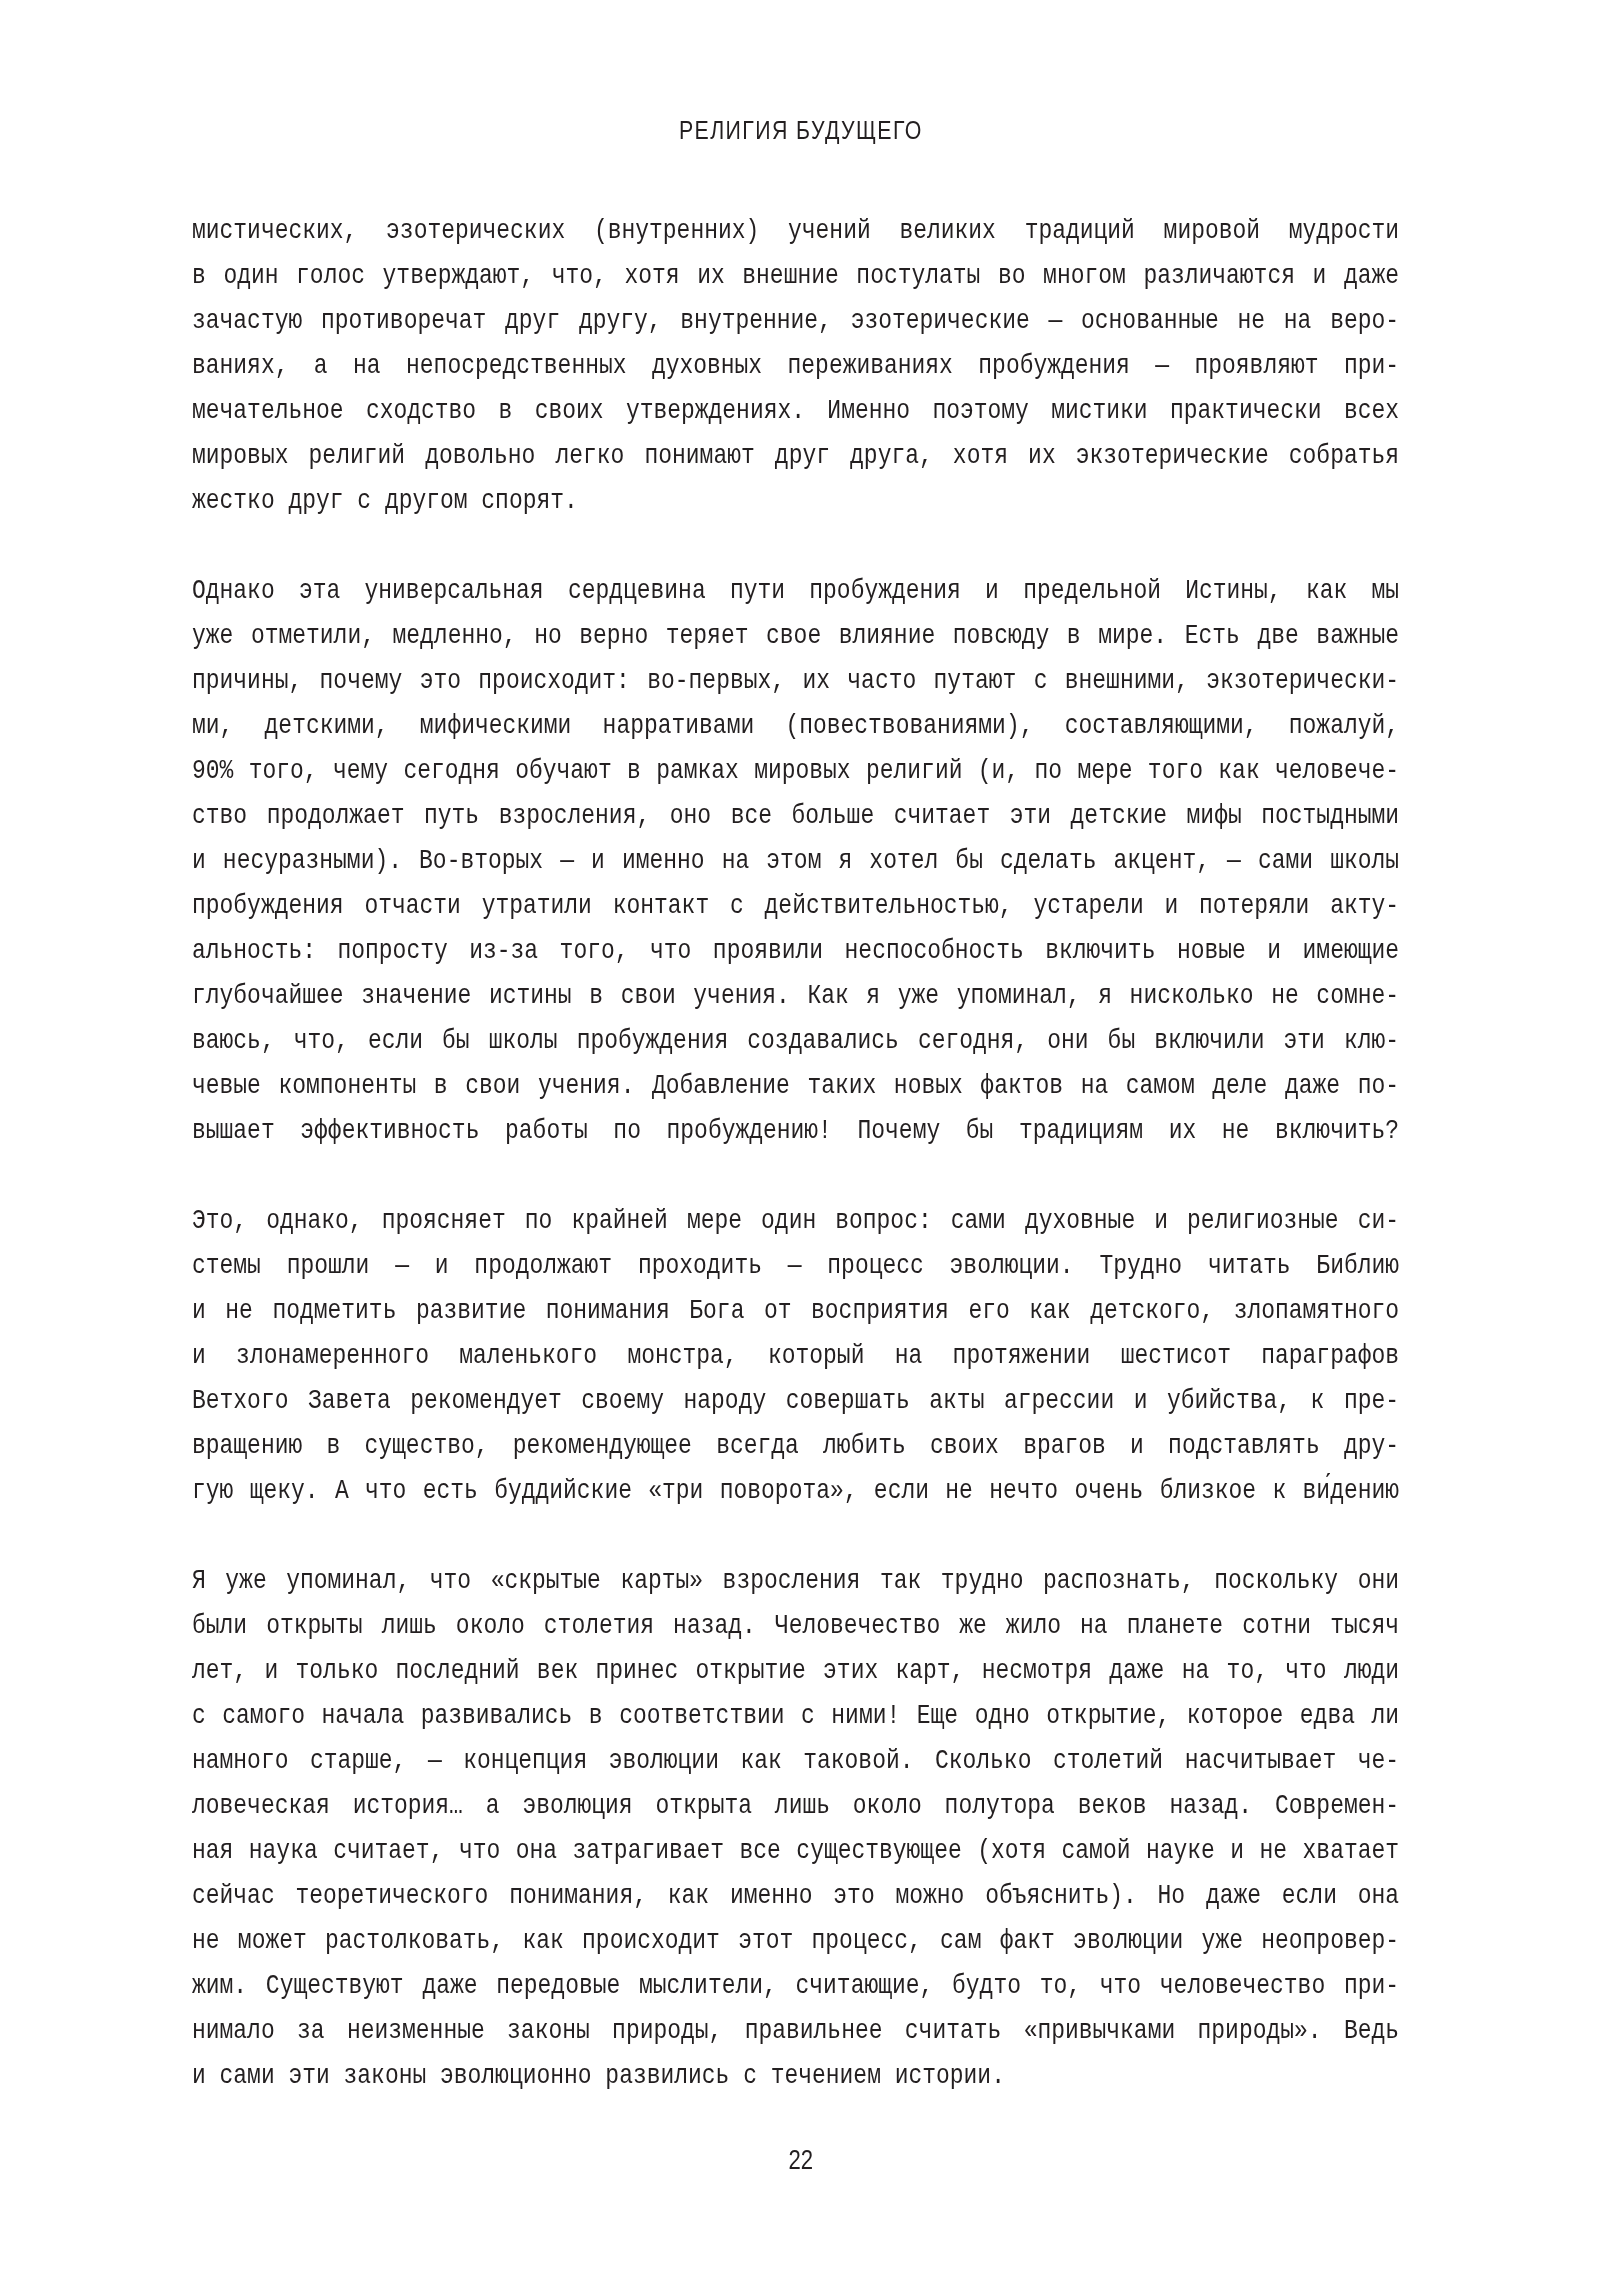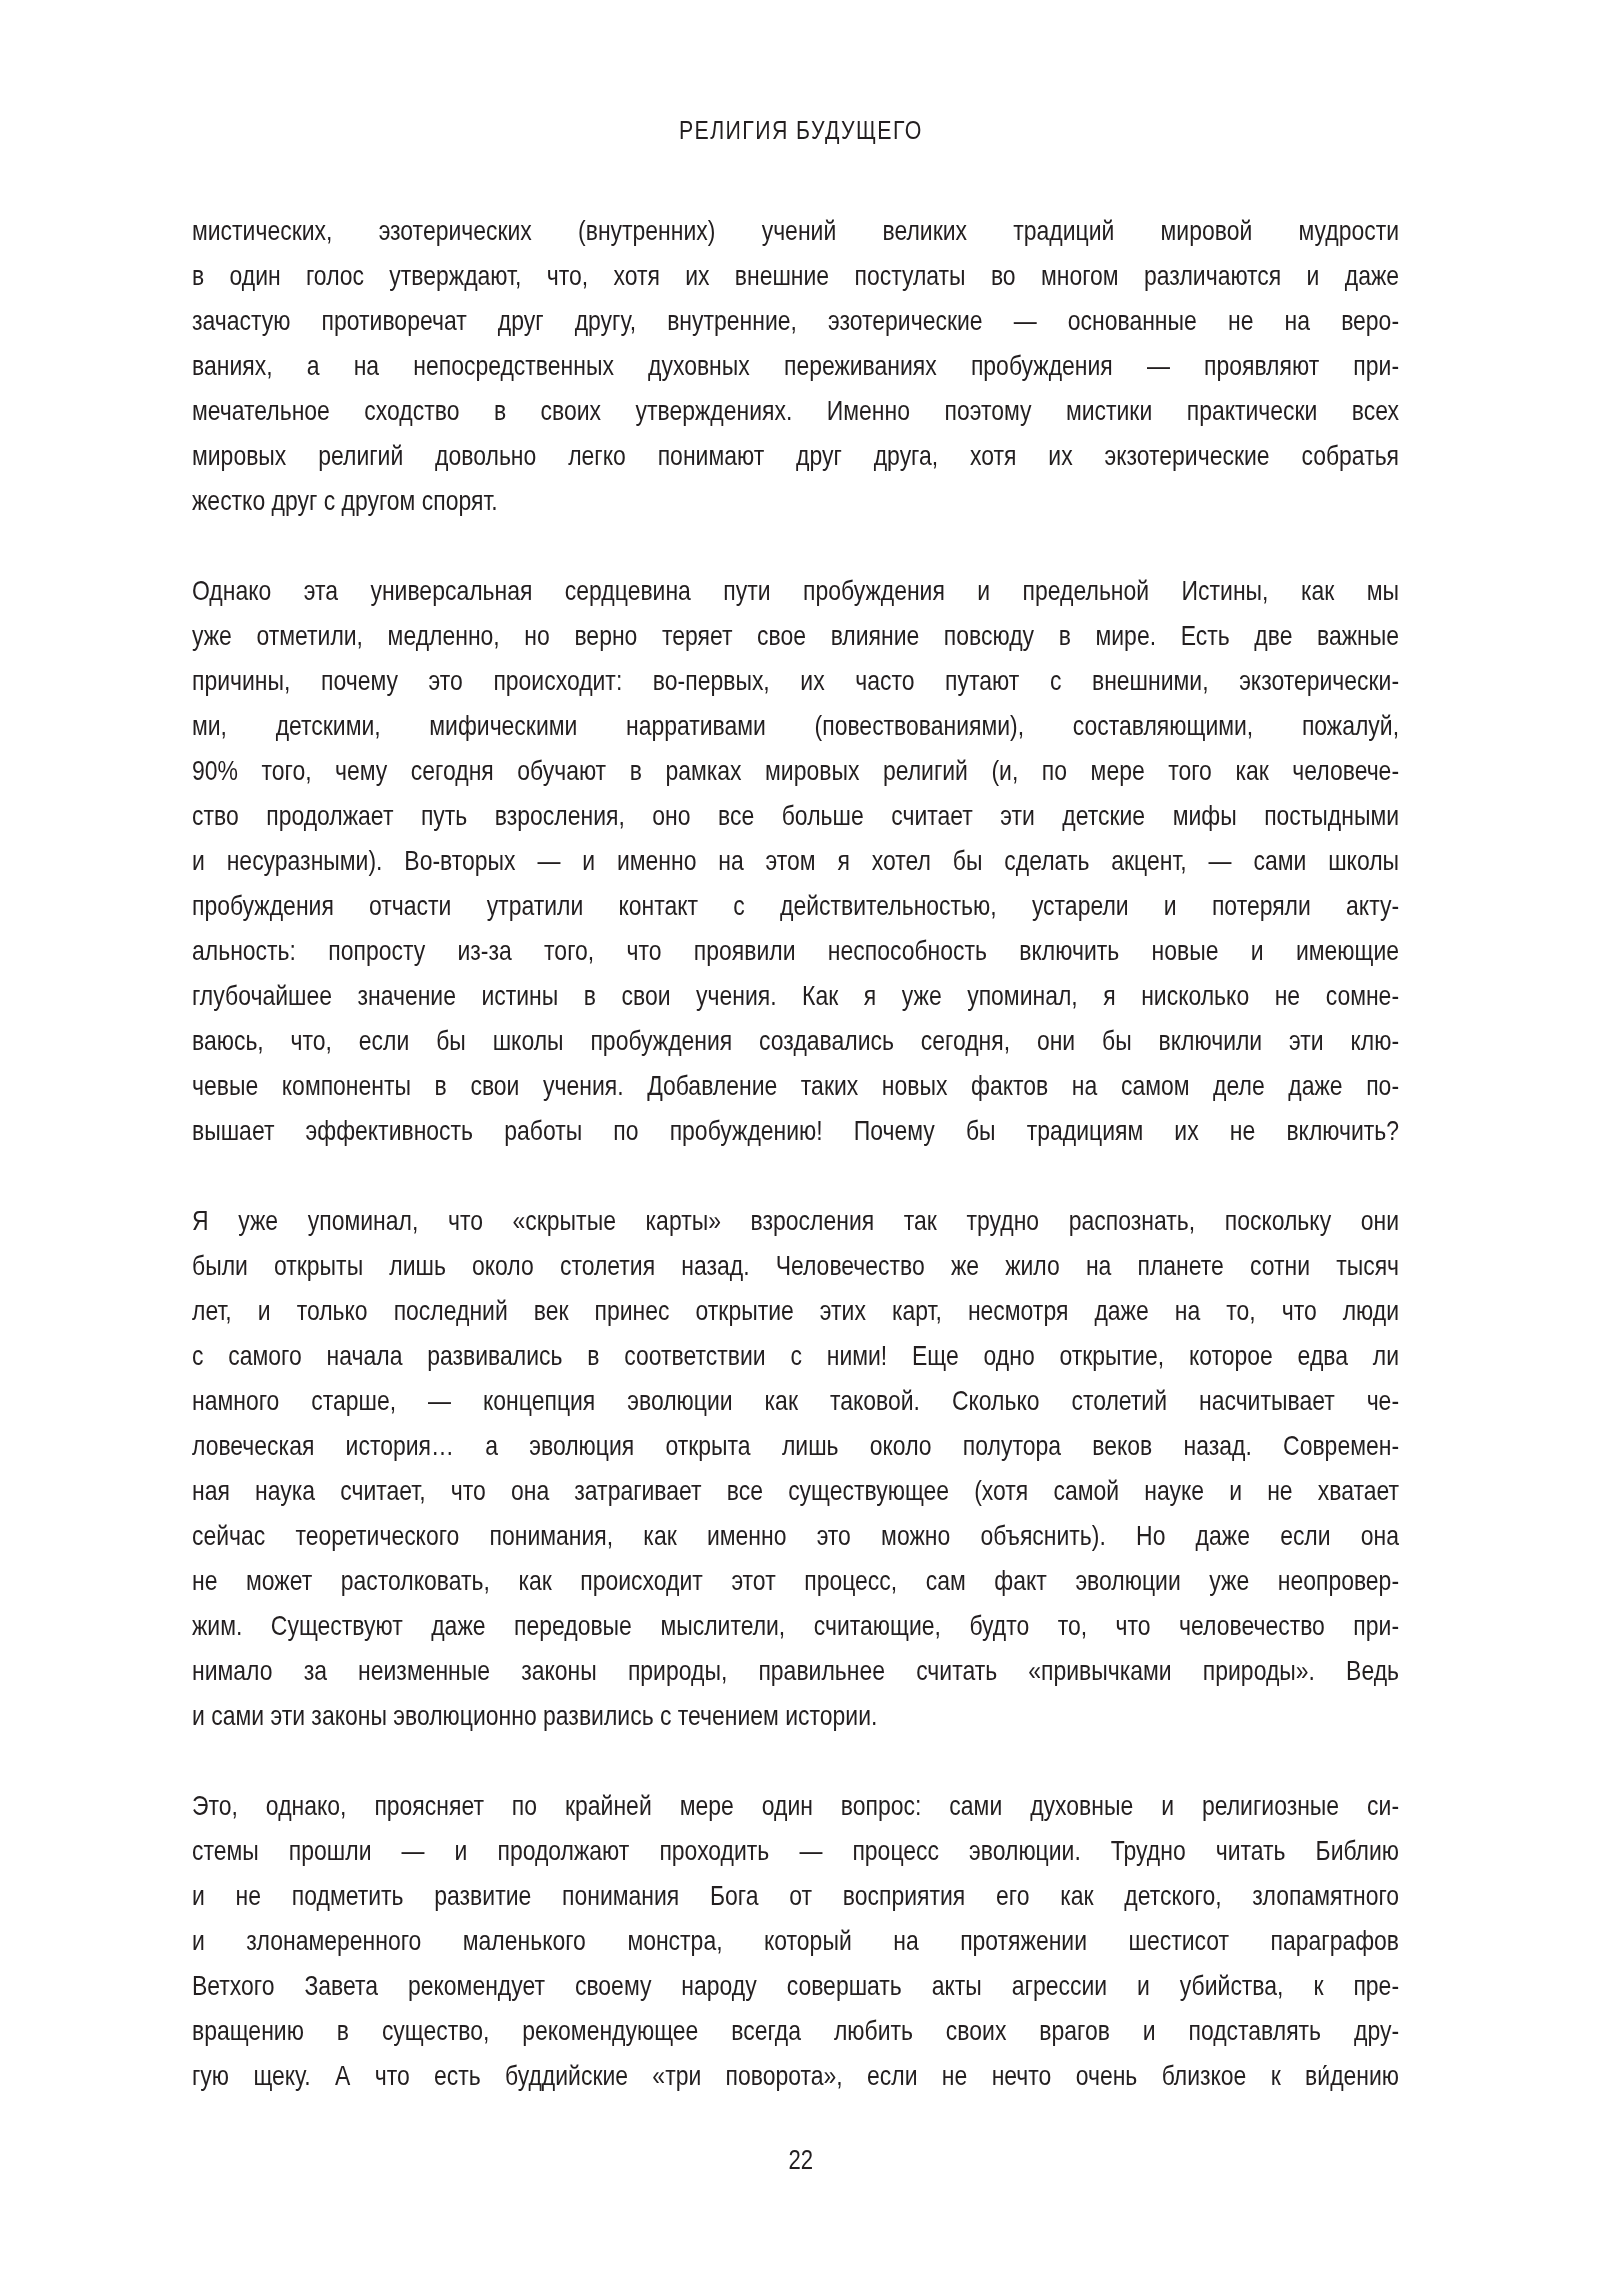--- a/index.html
+++ b/index.html
@@ -35,6 +35,7 @@
     }
     .paragraph {
       margin: 0 0 45px 0;
+      font-family: Liberation Mono, monospace;
     }
     .line {
       display: block;

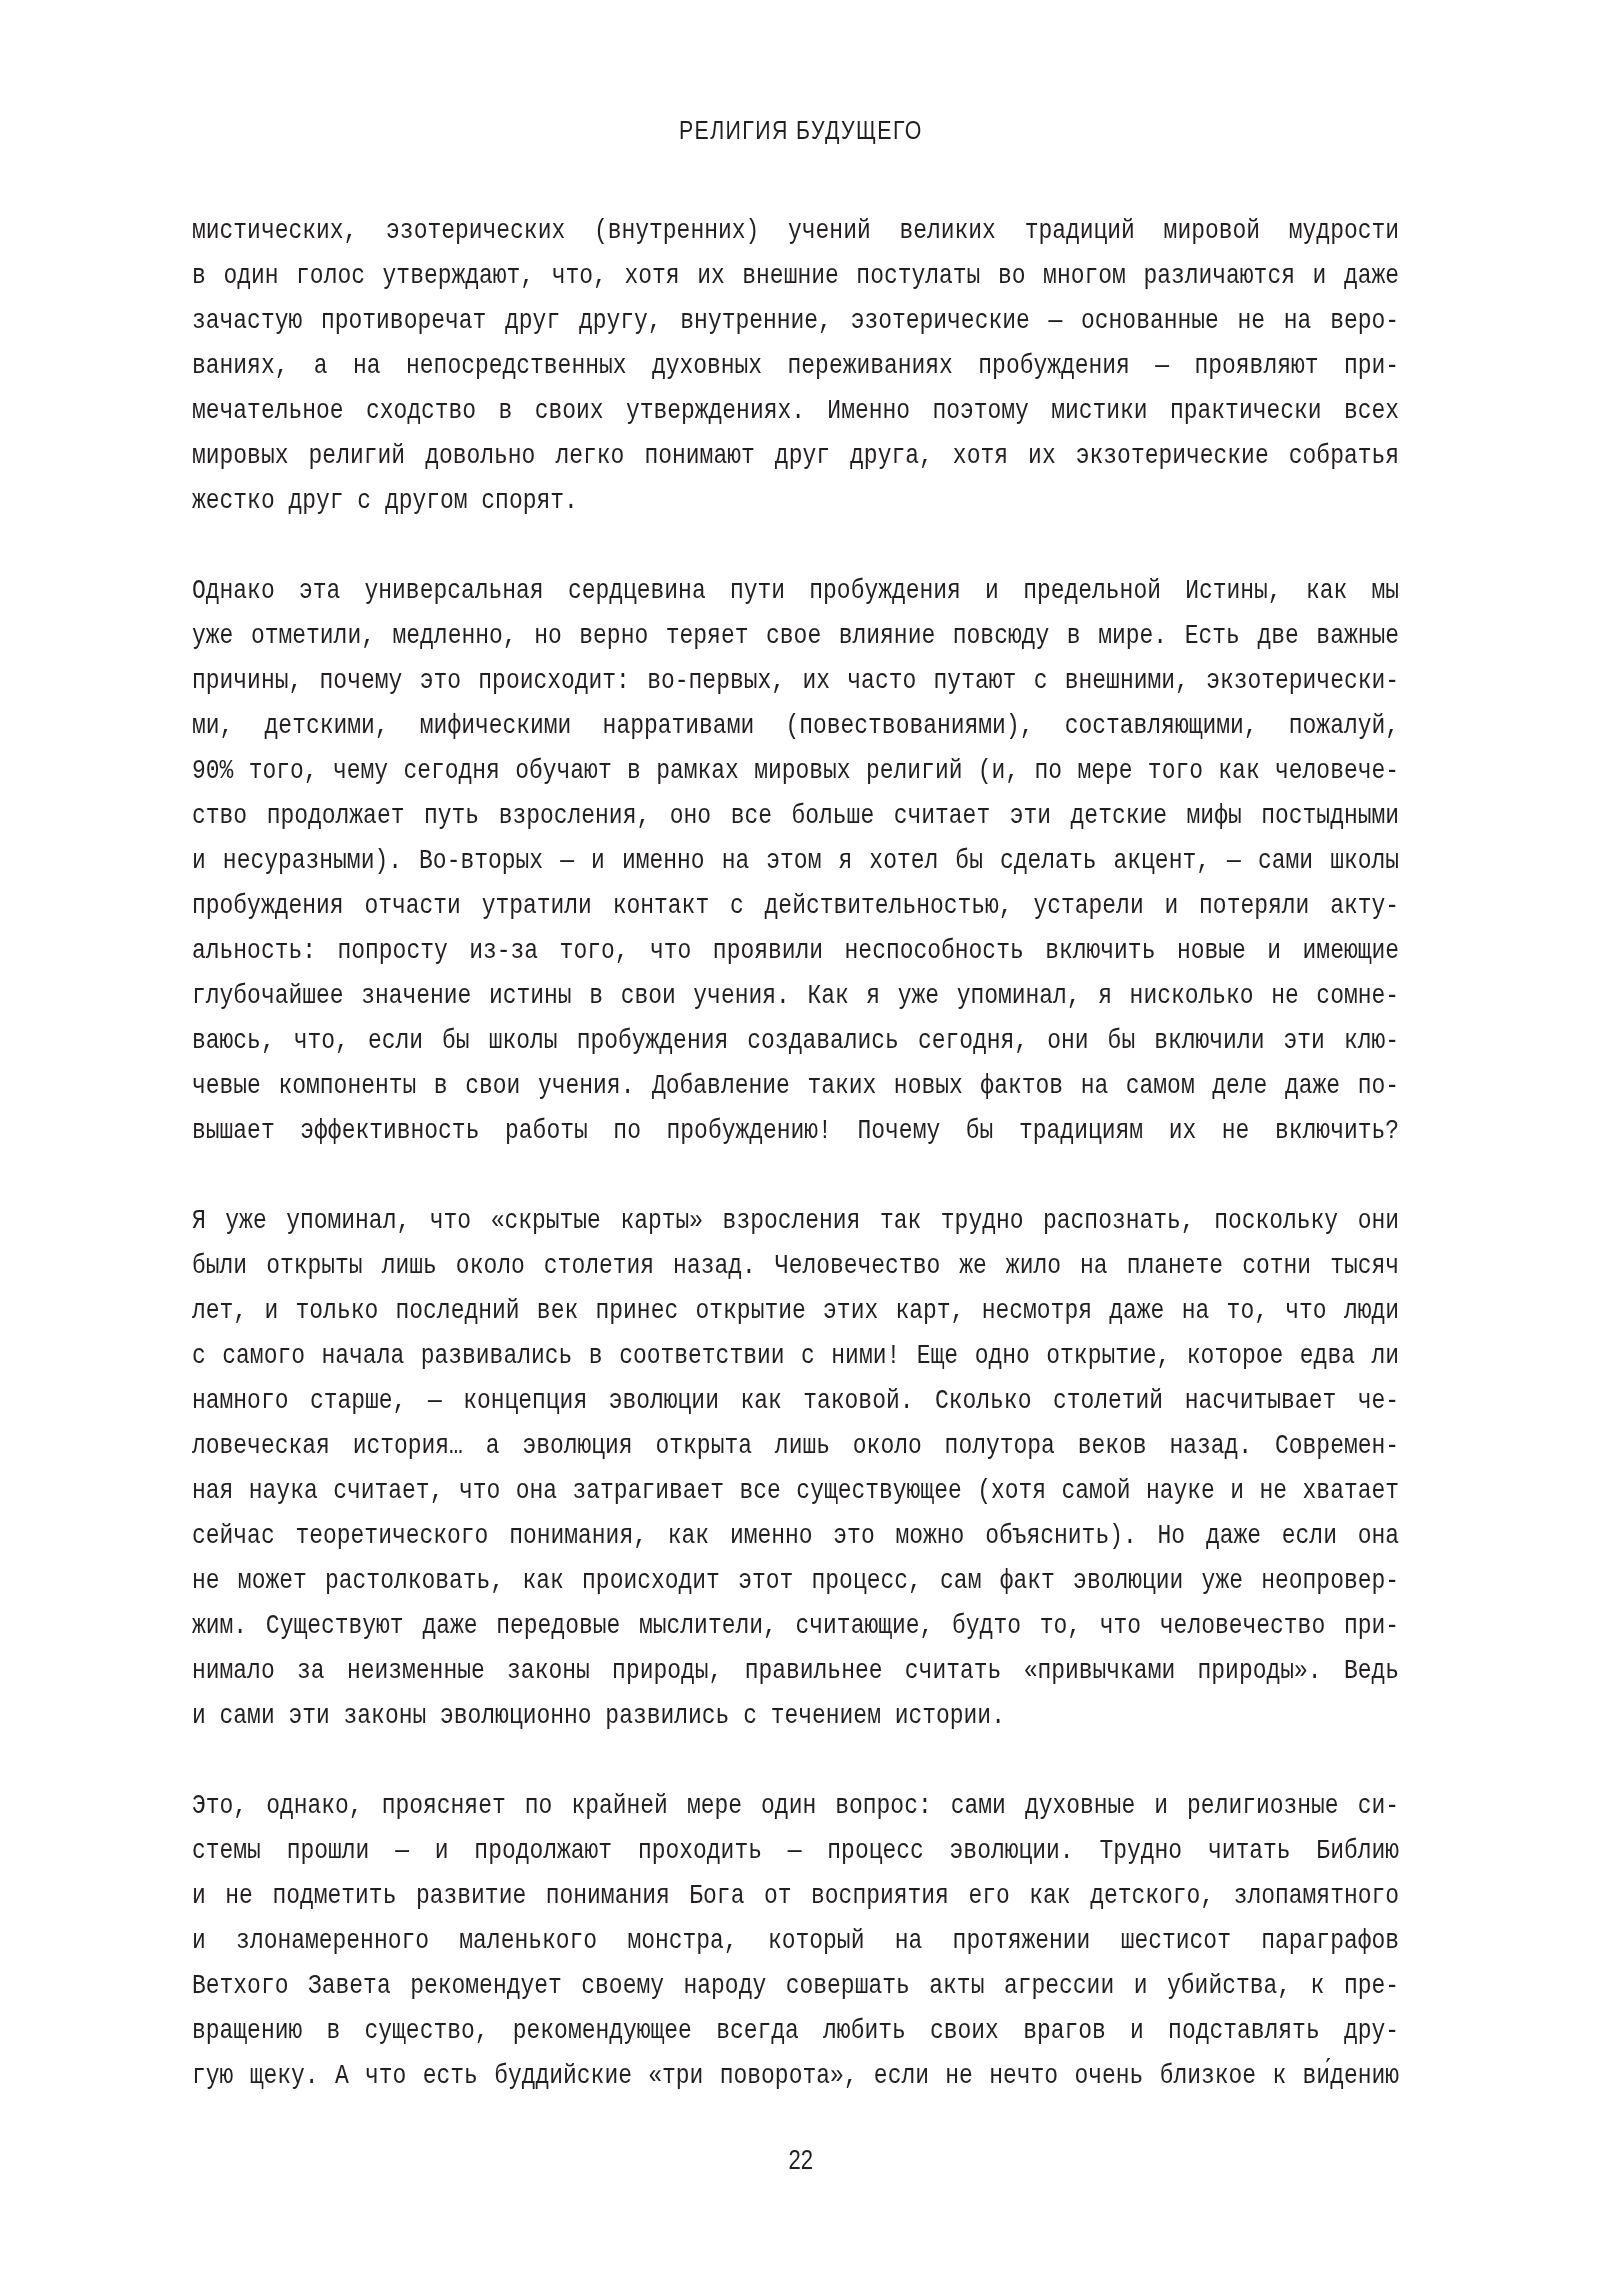--- a/index.html
+++ b/index.html
@@ -98,6 +98,16 @@
   </div>
 
   <div class="paragraph">
+    <span class="line">Это, однако, проясняет по крайней мере один вопрос: сами духовные и религиозные си-</span>
+    <span class="line">стемы прошли — и продолжают проходить — процесс эволюции. Трудно читать Библию</span>
+    <span class="line">и не подметить развитие понимания Бога от восприятия его как детского, злопамятного</span>
+    <span class="line">и злонамеренного маленького монстра, который на протяжении шестисот параграфов</span>
+    <span class="line">Ветхого Завета рекомендует своему народу совершать акты агрессии и убийства, к пре-</span>
+    <span class="line">вращению в существо, рекомендующее всегда любить своих врагов и подставлять дру-</span>
+    <span class="line">гую щеку. А что есть буддийские «три поворота», если не нечто очень близкое к ви́дению</span>
+  </div>
+
+  <div class="paragraph">
     <span class="line">Я уже упоминал, что «скрытые карты» взросления так трудно распознать, поскольку они</span>
     <span class="line">были открыты лишь около столетия назад. Человечество же жило на планете сотни тысяч</span>
     <span class="line">лет, и только последний век принес открытие этих карт, несмотря даже на то, что люди</span>
@@ -112,16 +122,6 @@
     <span class="line last">и сами эти законы эволюционно развились с течением истории.</span>
   </div>
 
-  <div class="paragraph">
-    <span class="line">Это, однако, проясняет по крайней мере один вопрос: сами духовные и религиозные си-</span>
-    <span class="line">стемы прошли — и продолжают проходить — процесс эволюции. Трудно читать Библию</span>
-    <span class="line">и не подметить развитие понимания Бога от восприятия его как детского, злопамятного</span>
-    <span class="line">и злонамеренного маленького монстра, который на протяжении шестисот параграфов</span>
-    <span class="line">Ветхого Завета рекомендует своему народу совершать акты агрессии и убийства, к пре-</span>
-    <span class="line">вращению в существо, рекомендующее всегда любить своих врагов и подставлять дру-</span>
-    <span class="line">гую щеку. А что есть буддийские «три поворота», если не нечто очень близкое к ви́дению</span>
-  </div>
-
 </div>
 
 <div class="page-number">22</div>

